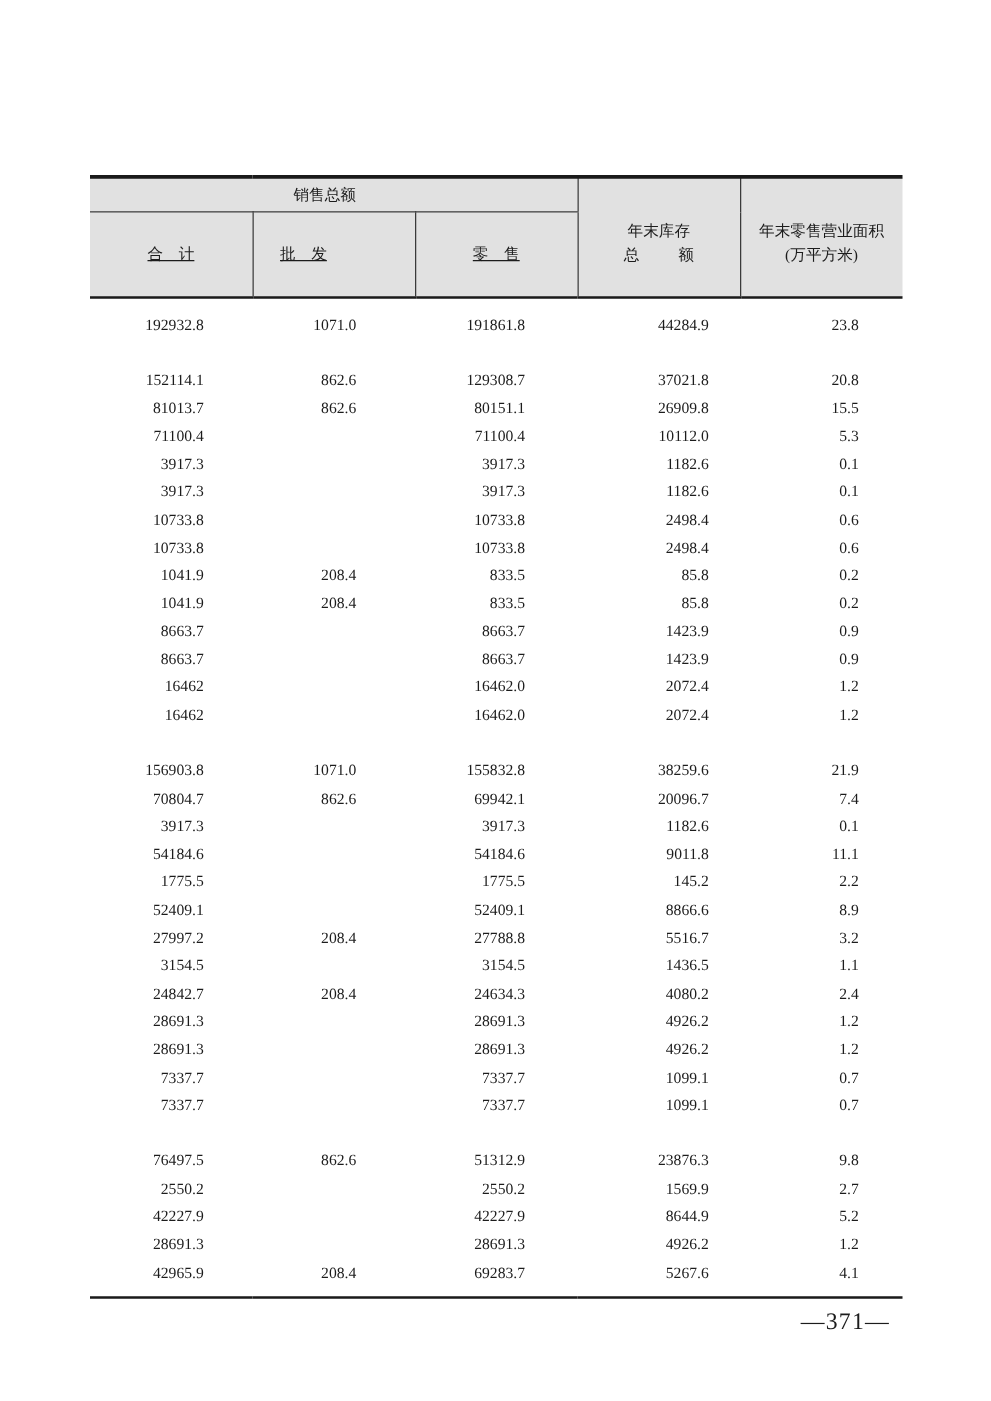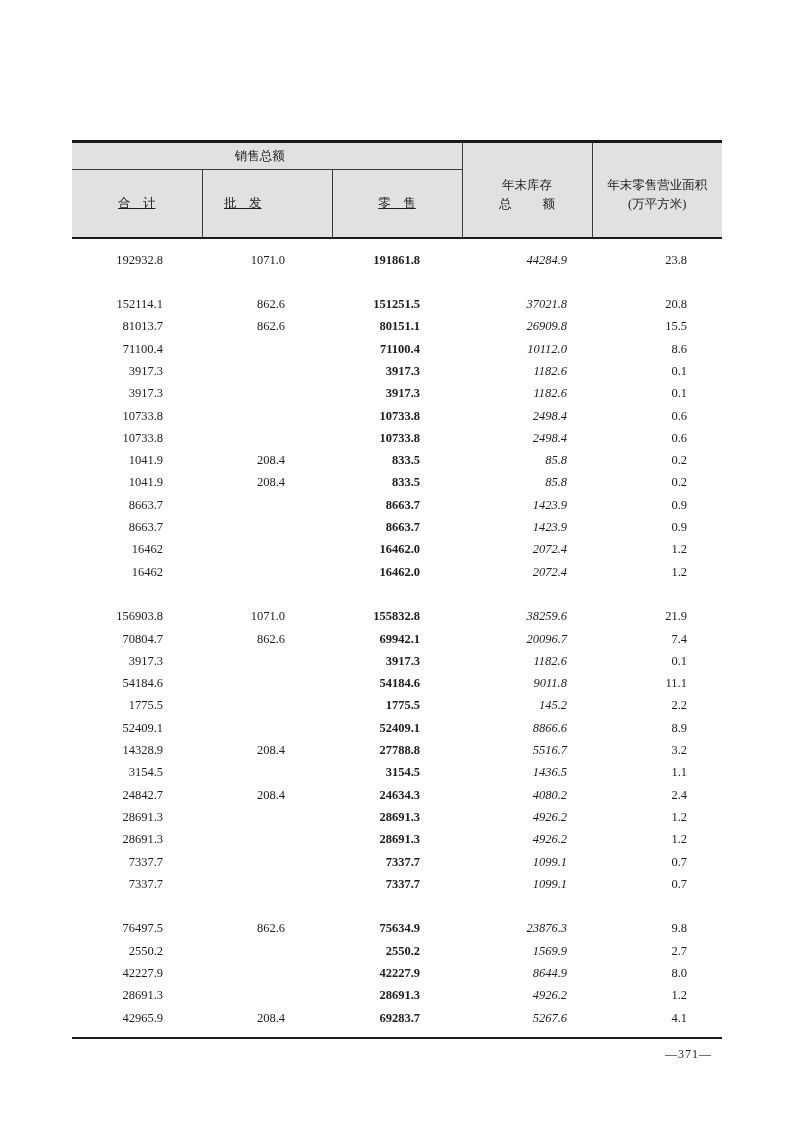--- a/index.html
+++ b/index.html
@@ -44,7 +44,7 @@
   }
   td.c1{padding-right:39px;text-align:right;}
   td.c2{padding-right:47px;}
-  td.c3{padding-right:42px;font-weight:bold;}
+  td.c3{padding-right:42px;}
   td.c4{padding-right:25px;font-style:italic;}
   td.c5{padding-right:35px;}
   tr.spacer td{height:22.3px;}

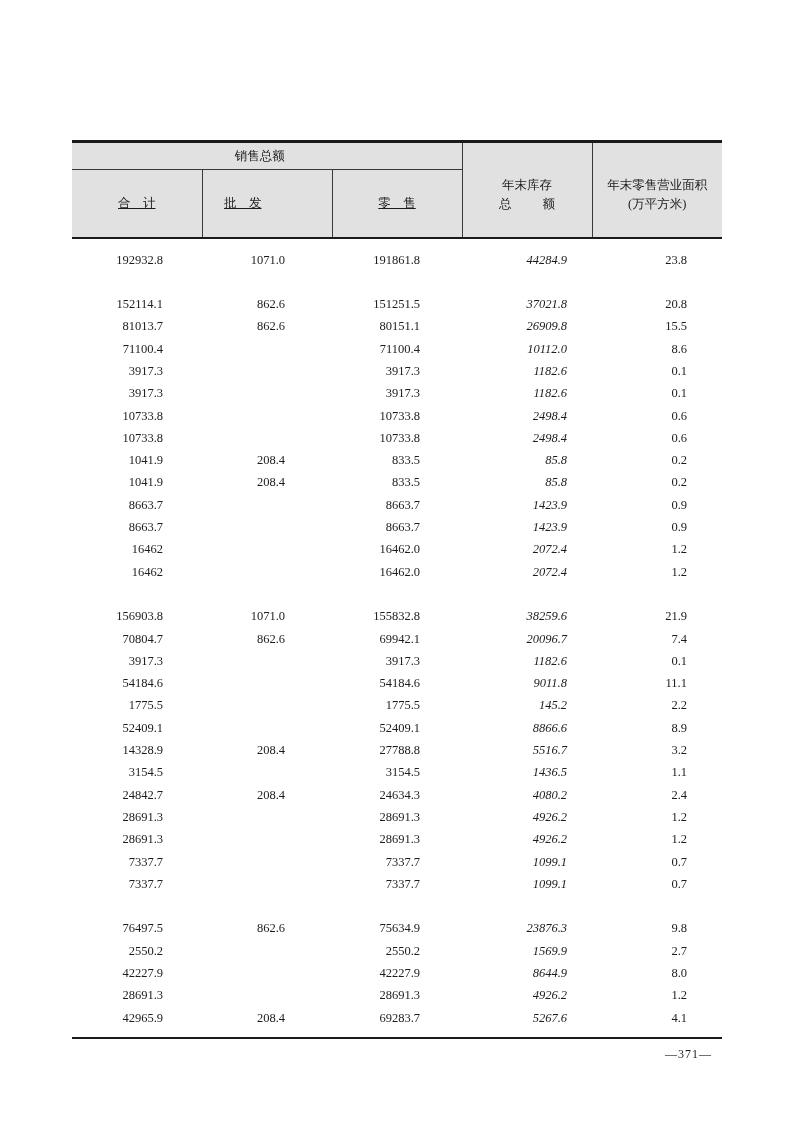--- a/index.html
+++ b/index.html
@@ -45,7 +45,7 @@
   td.c1{padding-right:39px;text-align:right;}
   td.c2{padding-right:47px;}
   td.c3{padding-right:42px;}
-  td.c4{padding-right:25px;font-style:italic;}
+  td.c4{padding-right:25px;}
   td.c5{padding-right:35px;}
   tr.spacer td{height:22.3px;}
   tr.pad-top td{height:10px;}

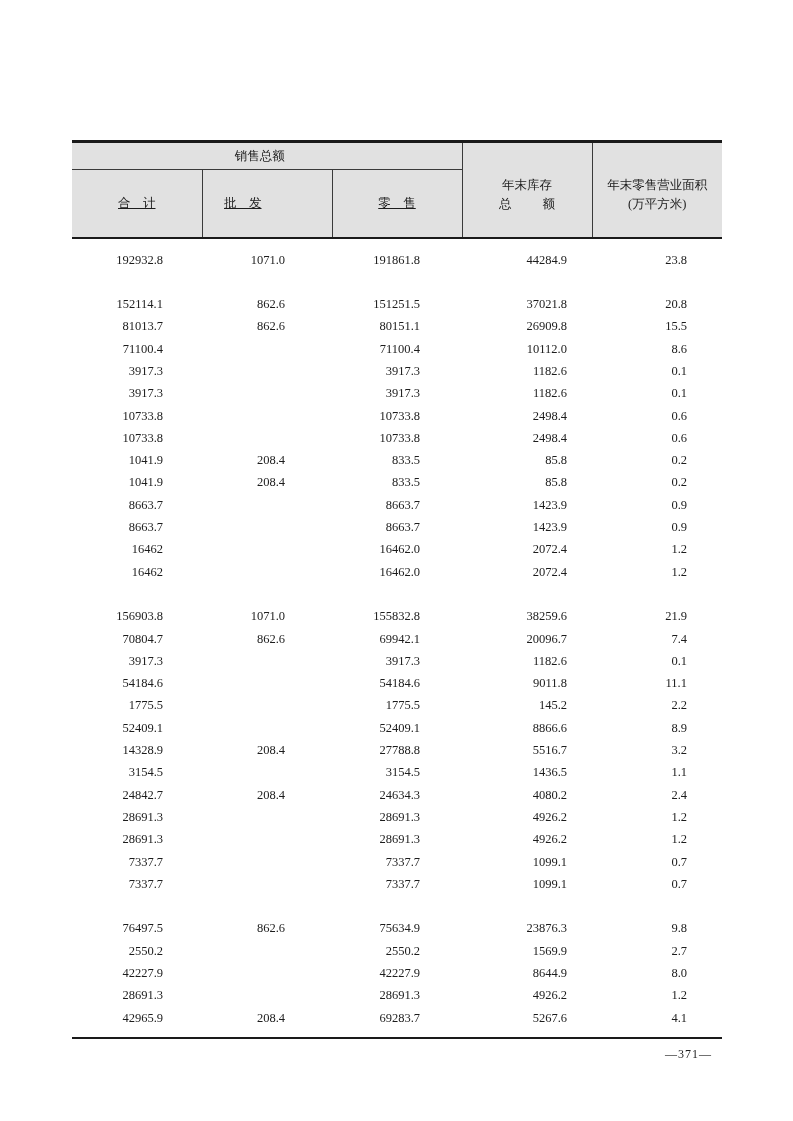--- a/index.html
+++ b/index.html
@@ -105,7 +105,7 @@
         <tr>
           <td class="c1">152114.1</td>
           <td class="c2">862.6</td>
-          <td class="c3">151251.5</td>
+          <td class="c3">129308.7</td>
           <td class="c4">37021.8</td>
           <td class="c5">20.8</td>
         </tr>

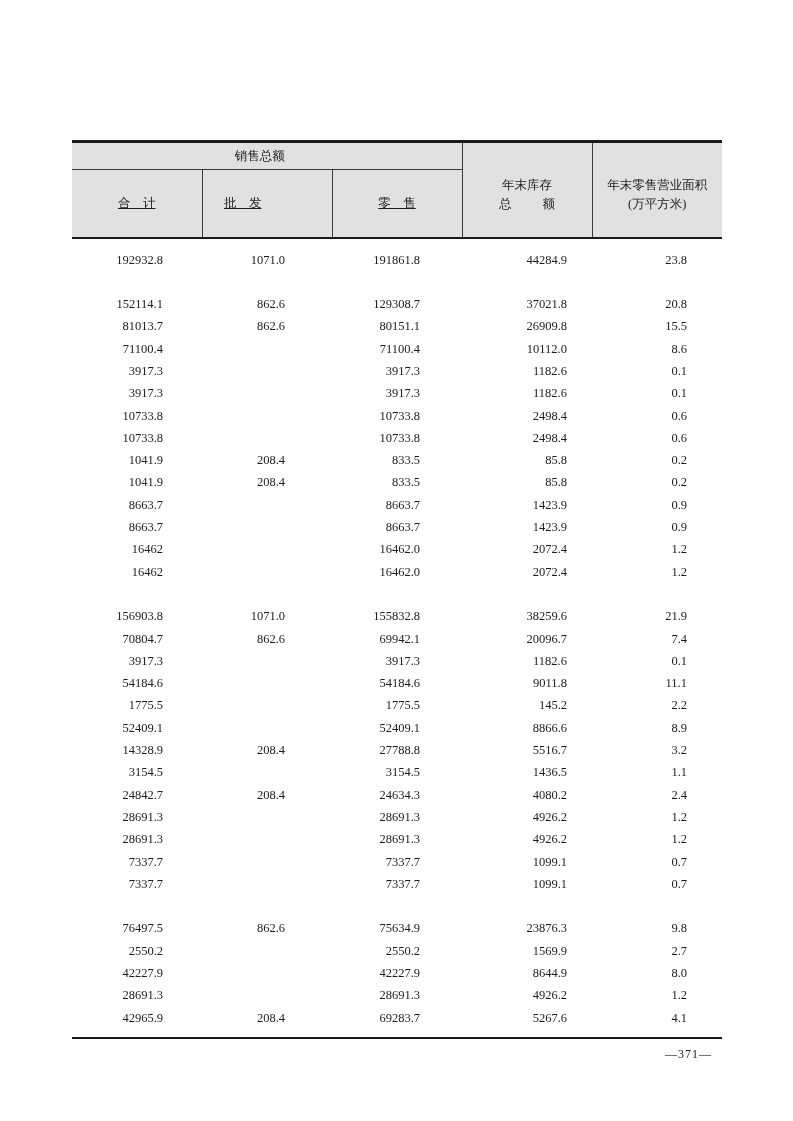--- a/index.html
+++ b/index.html
@@ -121,7 +121,7 @@
           <td class="c2"></td>
           <td class="c3">71100.4</td>
           <td class="c4">10112.0</td>
-          <td class="c5">8.6</td>
+          <td class="c5">5.3</td>
         </tr>
         <tr>
           <td class="c1">3917.3</td>

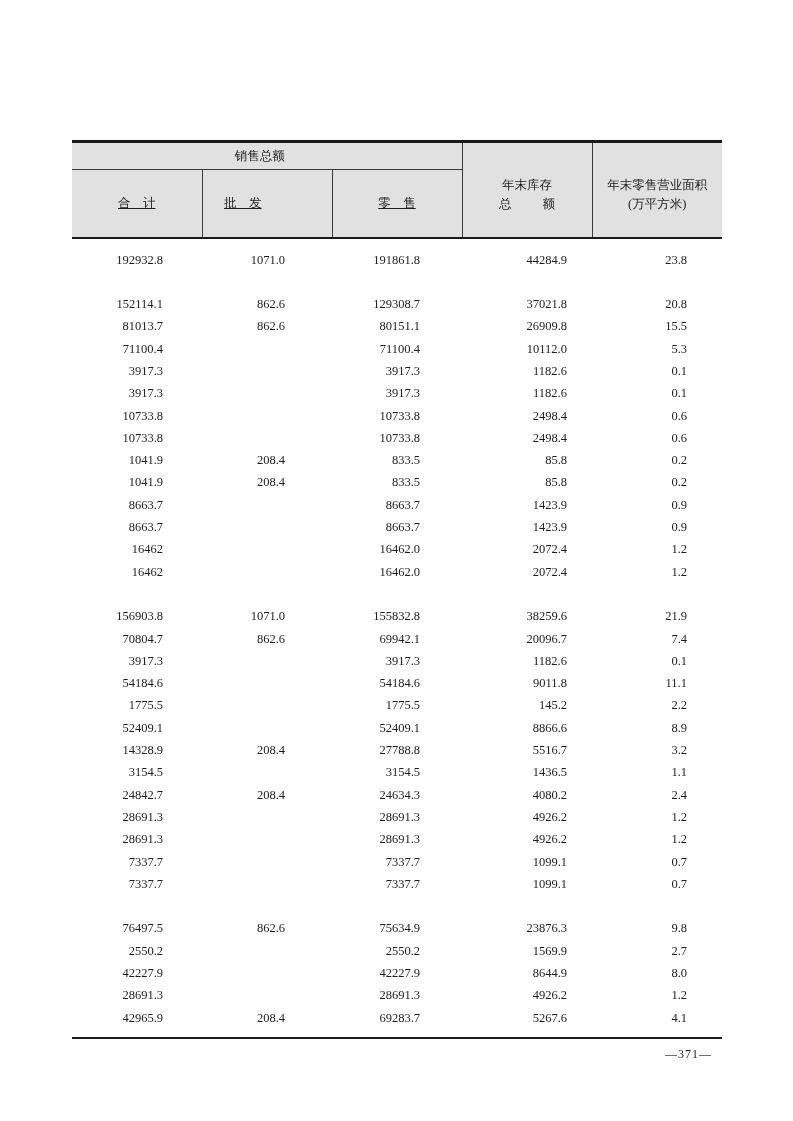--- a/index.html
+++ b/index.html
@@ -239,7 +239,7 @@
           <td class="c5">8.9</td>
         </tr>
         <tr>
-          <td class="c1">14328.9</td>
+          <td class="c1">27997.2</td>
           <td class="c2">208.4</td>
           <td class="c3">27788.8</td>
           <td class="c4">5516.7</td>

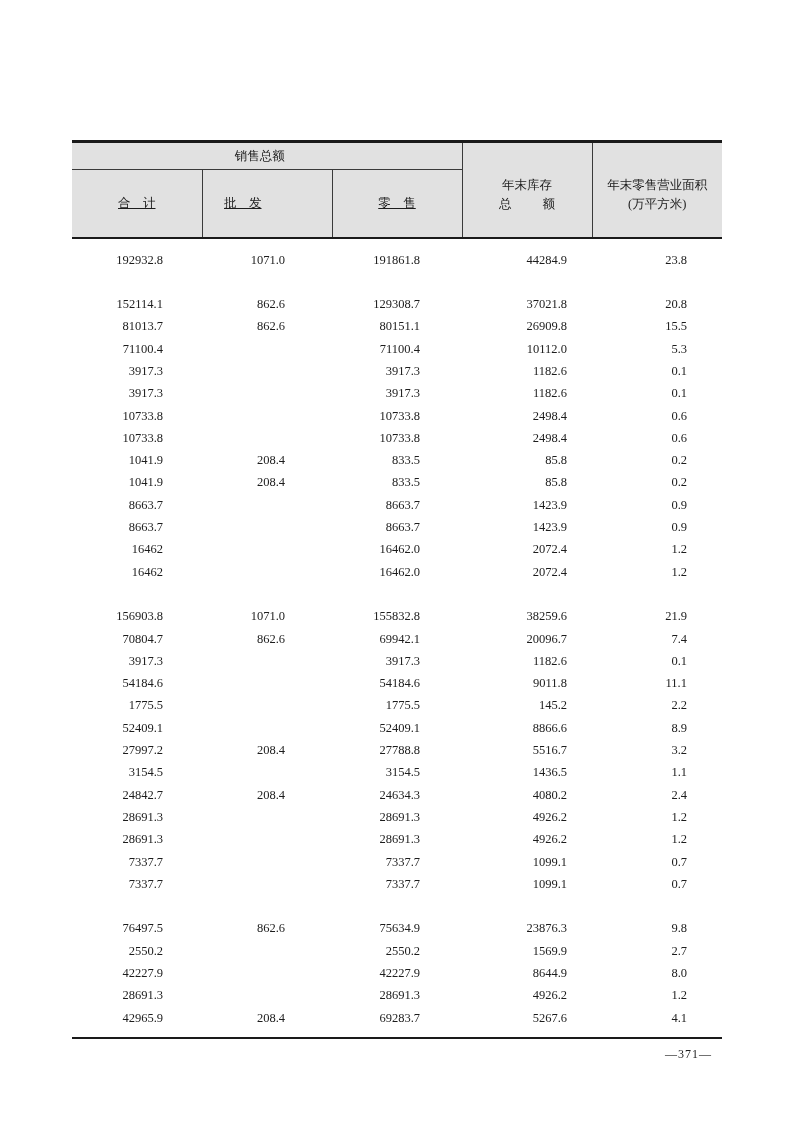--- a/index.html
+++ b/index.html
@@ -293,7 +293,7 @@
         <tr>
           <td class="c1">76497.5</td>
           <td class="c2">862.6</td>
-          <td class="c3">75634.9</td>
+          <td class="c3">51312.9</td>
           <td class="c4">23876.3</td>
           <td class="c5">9.8</td>
         </tr>

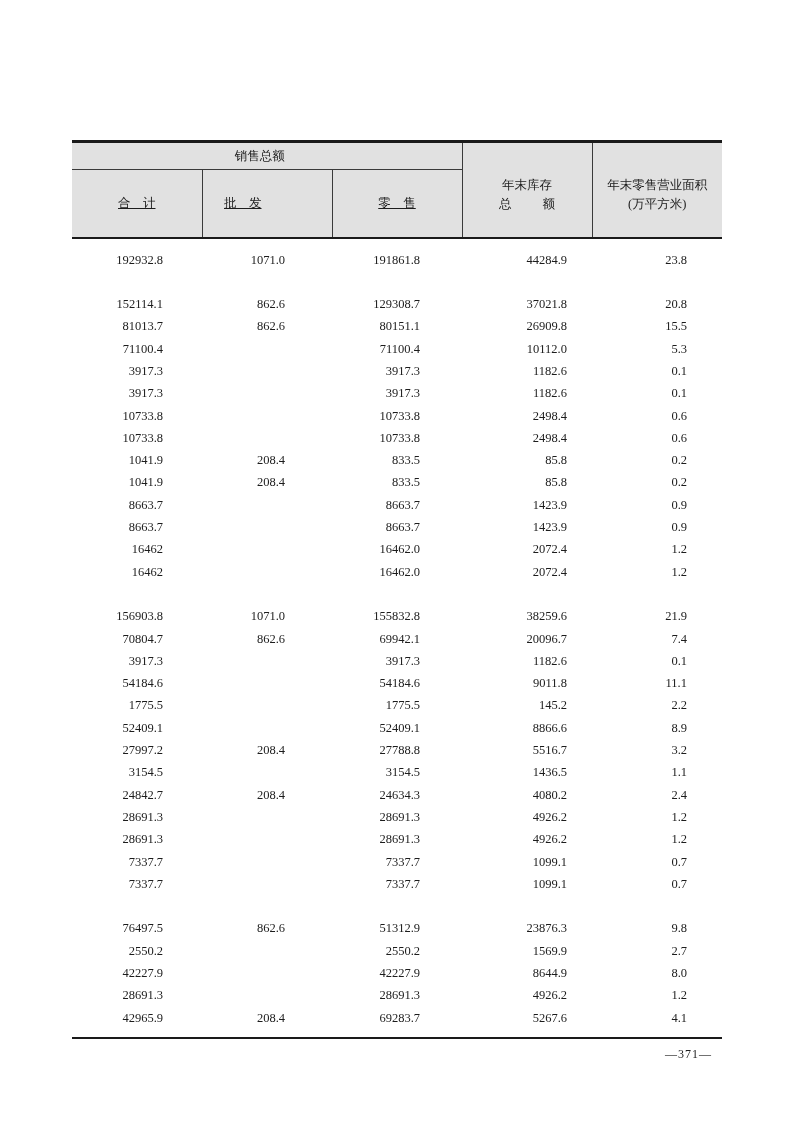--- a/index.html
+++ b/index.html
@@ -309,7 +309,7 @@
           <td class="c2"></td>
           <td class="c3">42227.9</td>
           <td class="c4">8644.9</td>
-          <td class="c5">8.0</td>
+          <td class="c5">5.2</td>
         </tr>
         <tr>
           <td class="c1">28691.3</td>

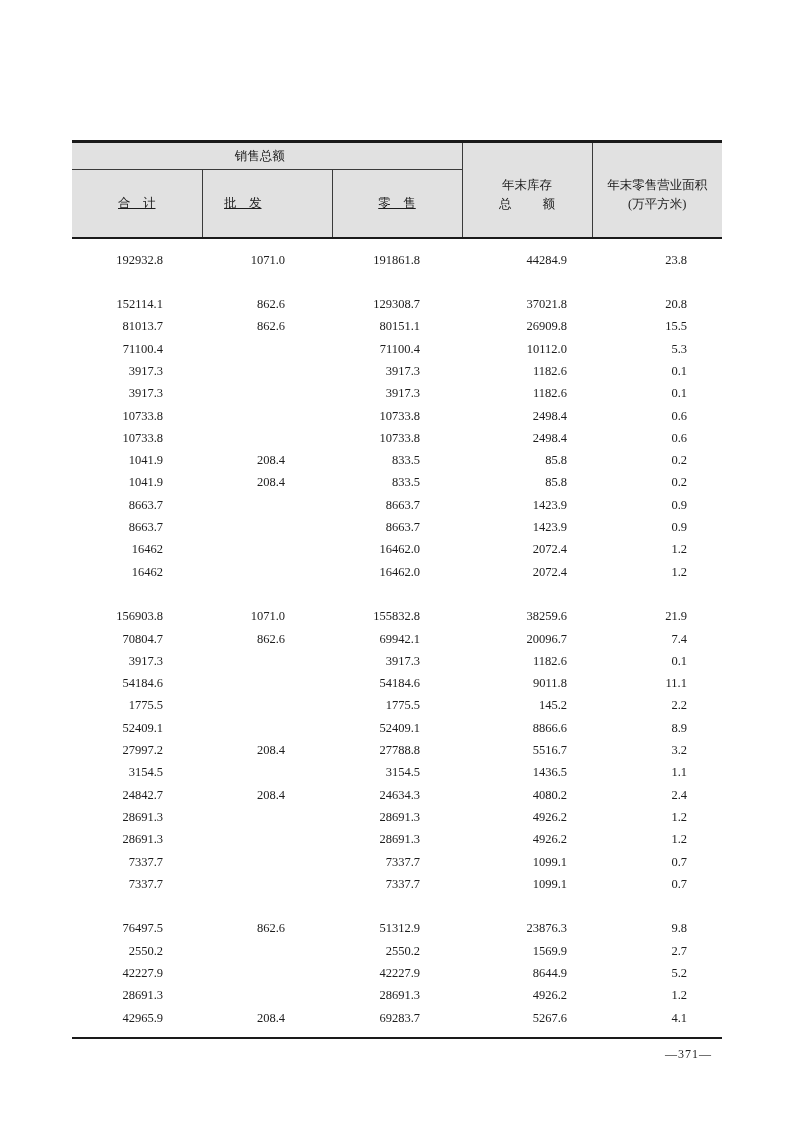--- a/index.html
+++ b/index.html
@@ -52,7 +52,7 @@
   tr.pad-bottom td{height:8px;}
   .pageno{
     position:absolute;left:72px;top:1047px;width:640px;
-    text-align:right;font-size:12px;letter-spacing:1px;
+    text-align:right;font-size:19px;letter-spacing:1px;
   }
 </style>
 </head>

